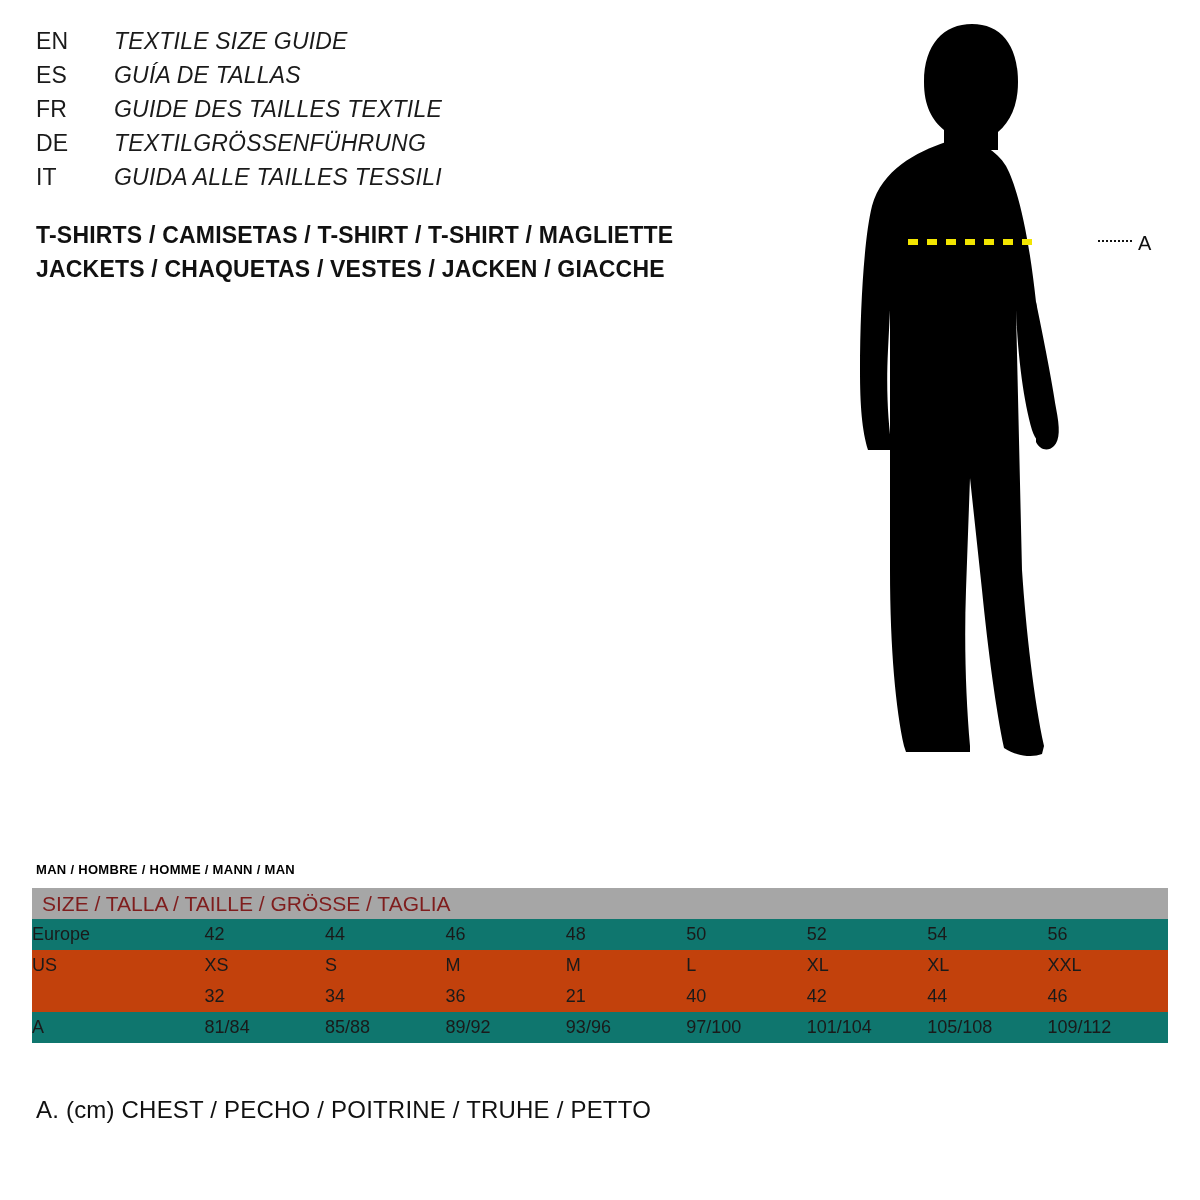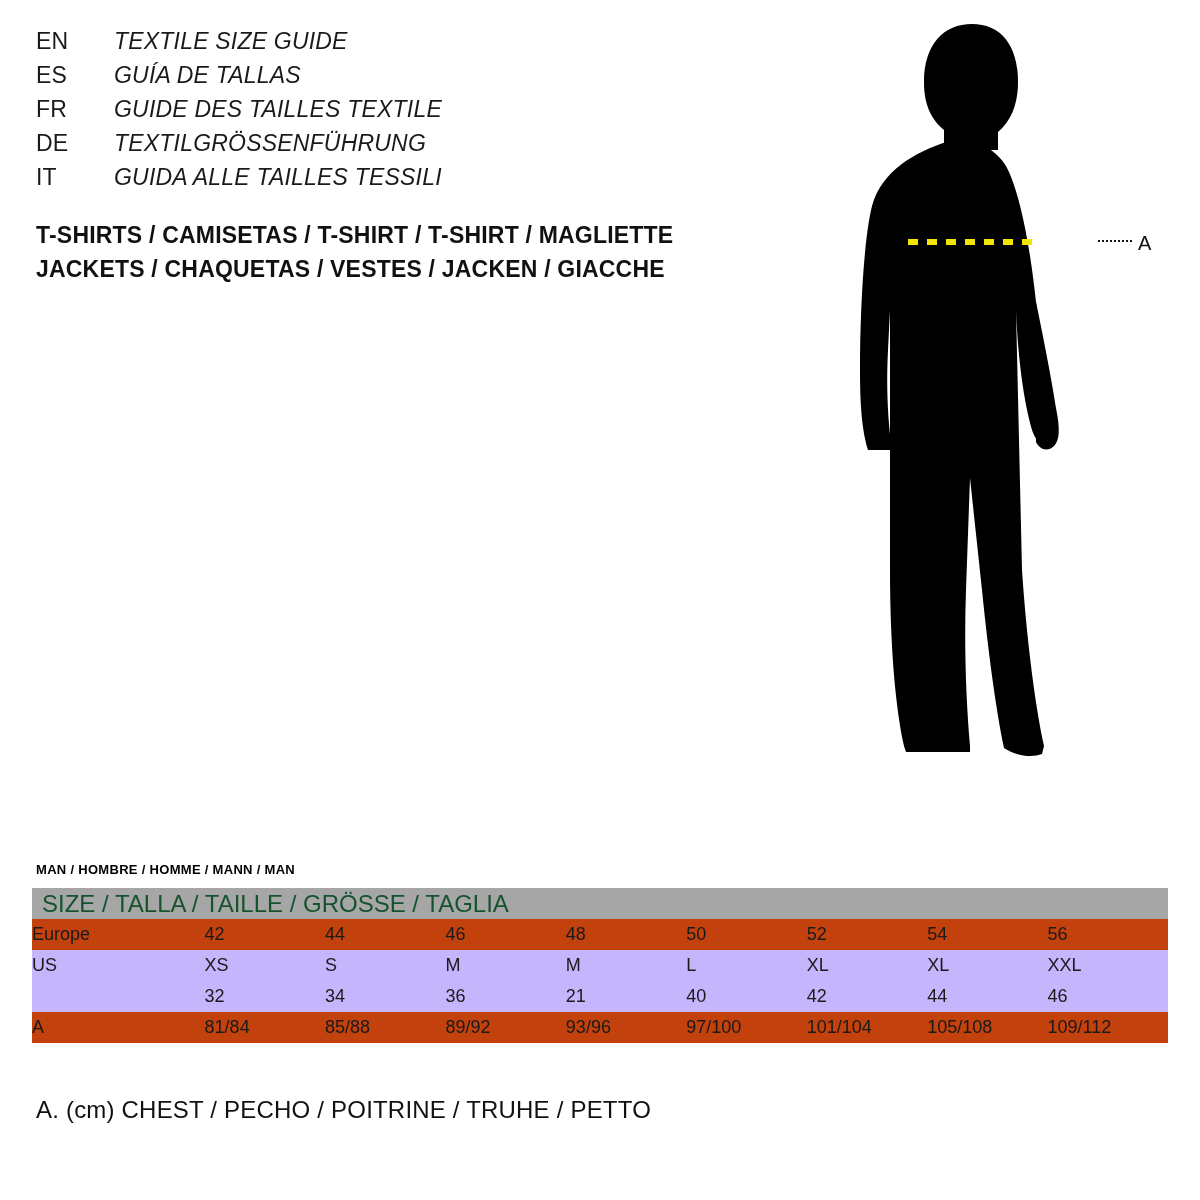--- a/index.html
+++ b/index.html
@@ -109,8 +109,8 @@
   }
   .row-head td {
     background: #a6a6a6;
-    color: #14532d;
-    font-size: 24px;
+    color: #7f1d1d;
+    font-size: 21px;
     height: 30px;
   }
   .row-head td:first-child {

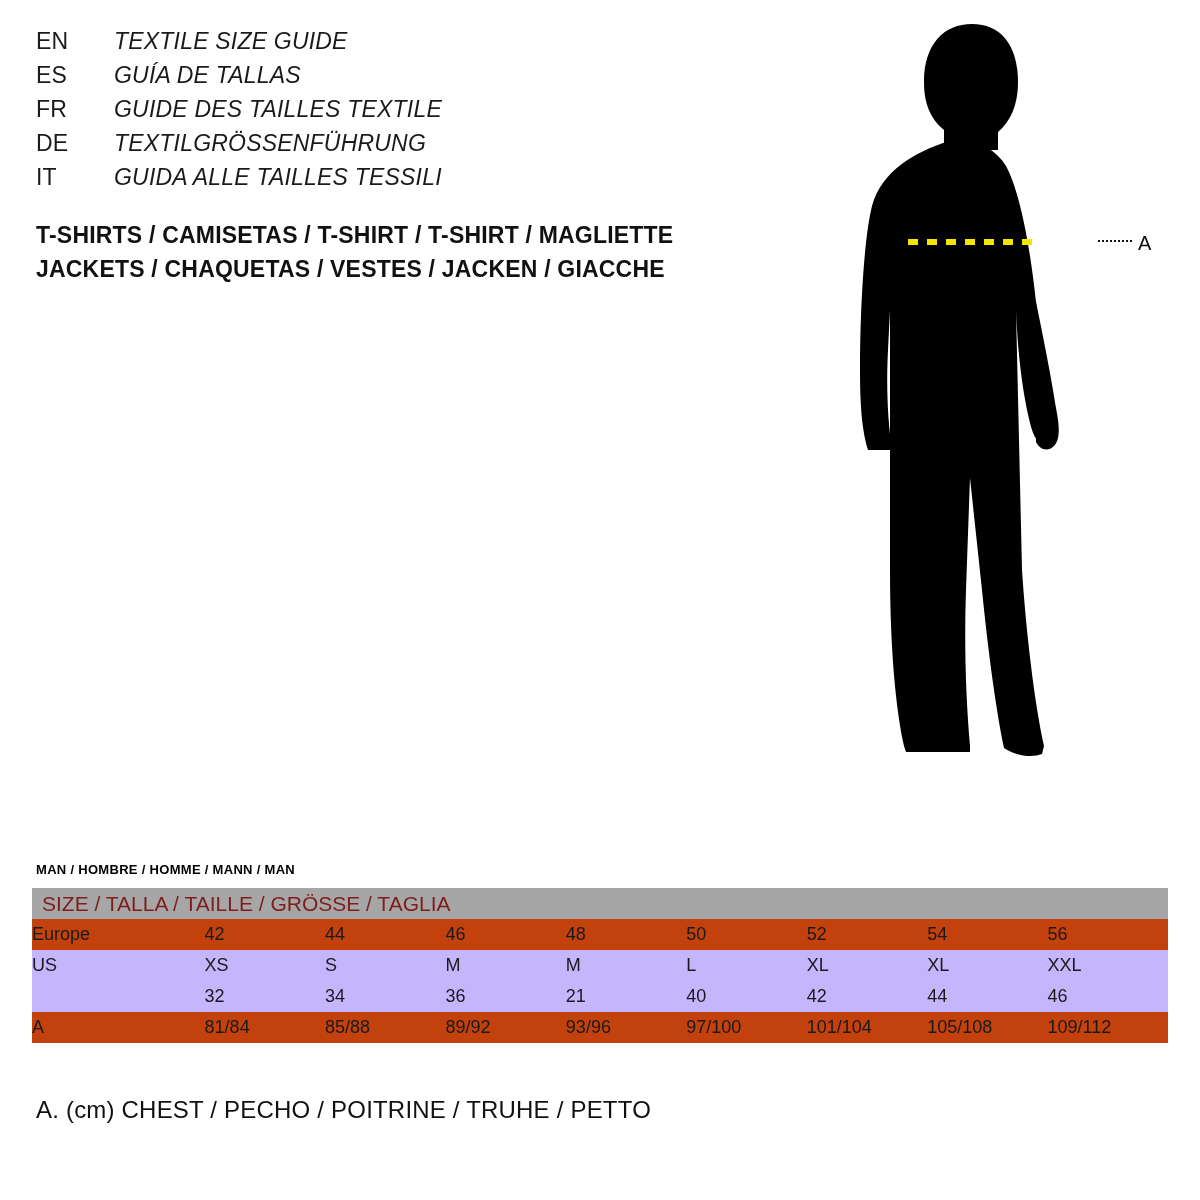--- a/index.html
+++ b/index.html
@@ -120,7 +120,7 @@
     background: #c4b5fd;
   }
   .row-plain td {
-    background: #c2410c;
+    background: #0f766e;
   }
   .cell-label {
     padding-left: 10px;

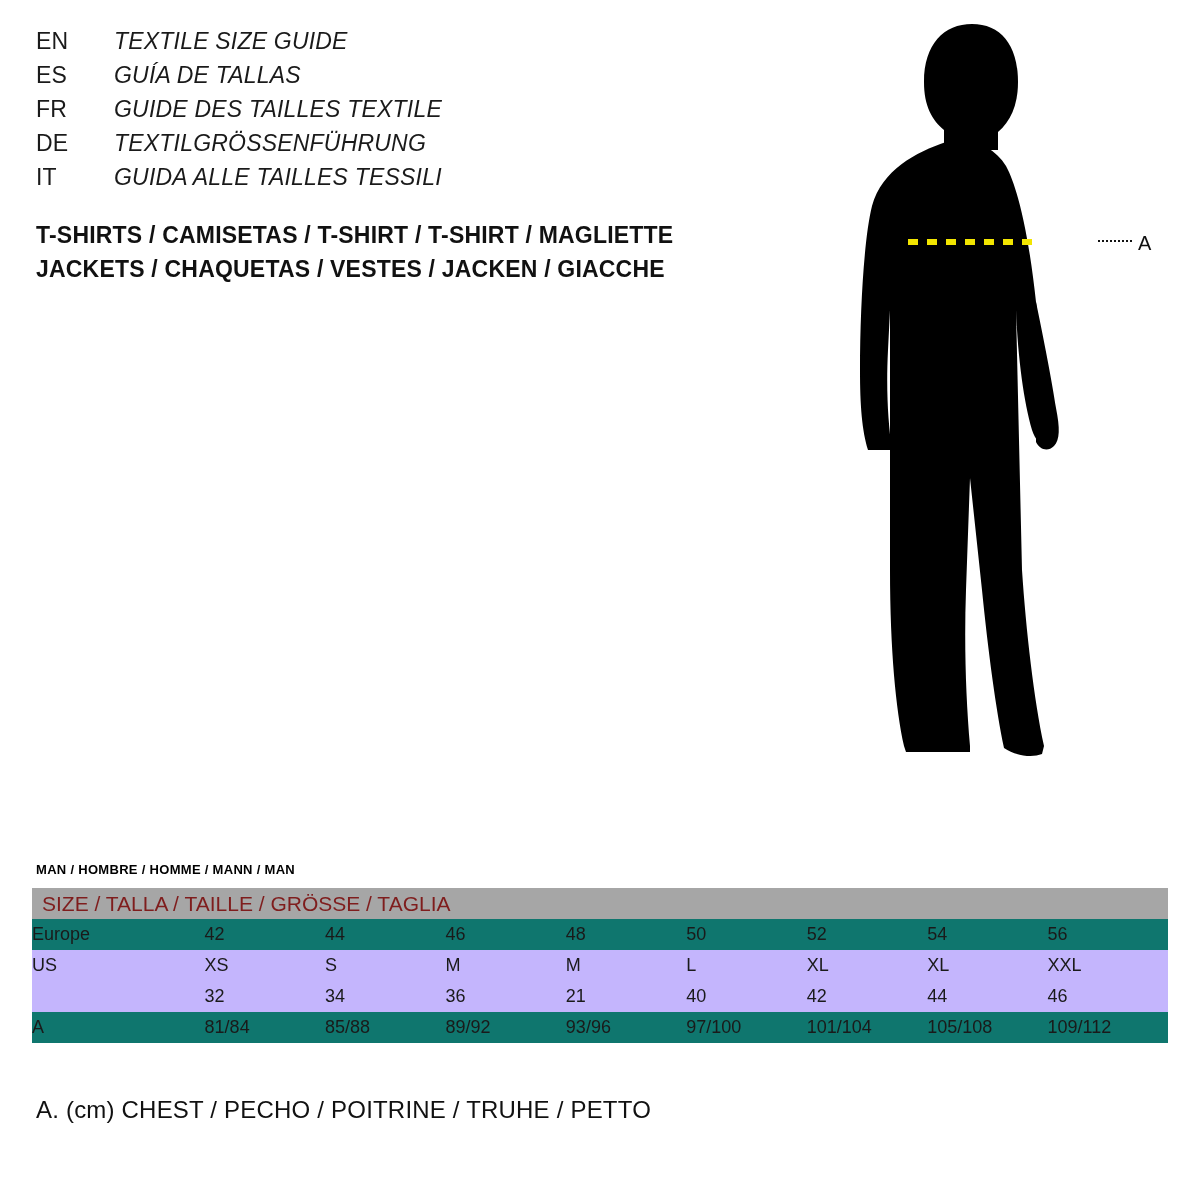--- a/index.html
+++ b/index.html
@@ -117,7 +117,7 @@
     padding-left: 10px;
   }
   .row-alt td {
-    background: #c4b5fd;
+    background: #c2410c;
   }
   .row-plain td {
     background: #0f766e;

